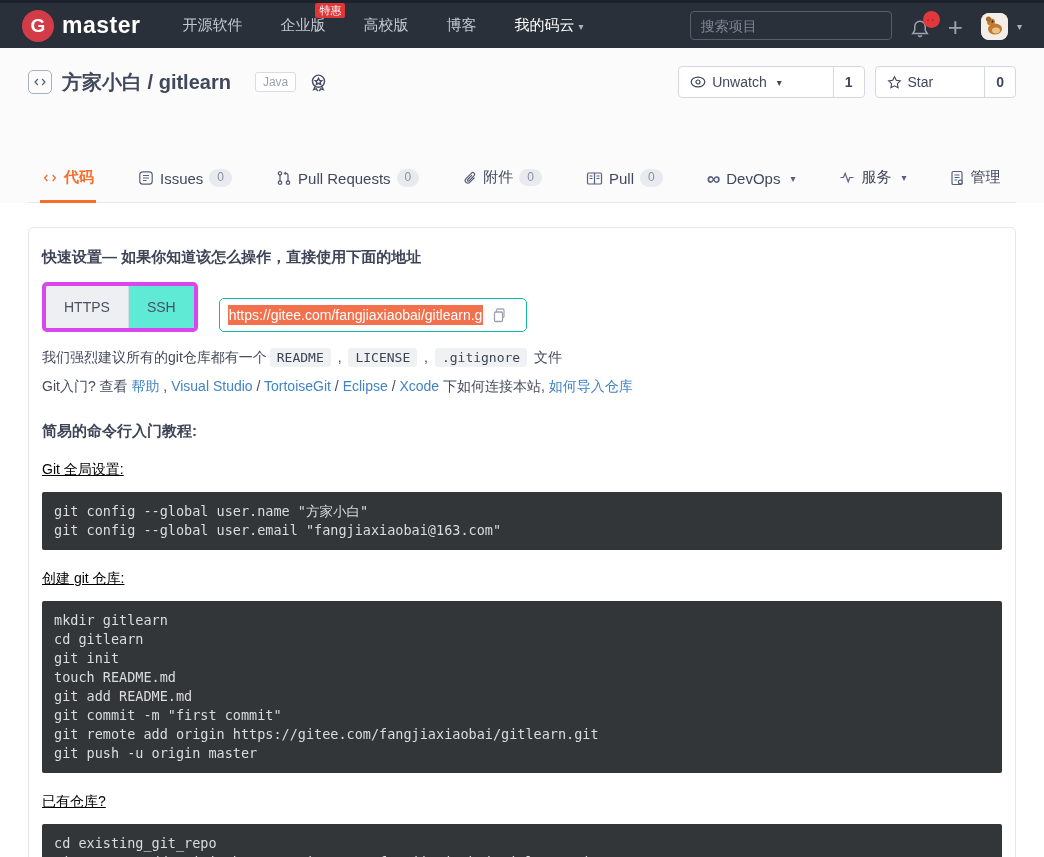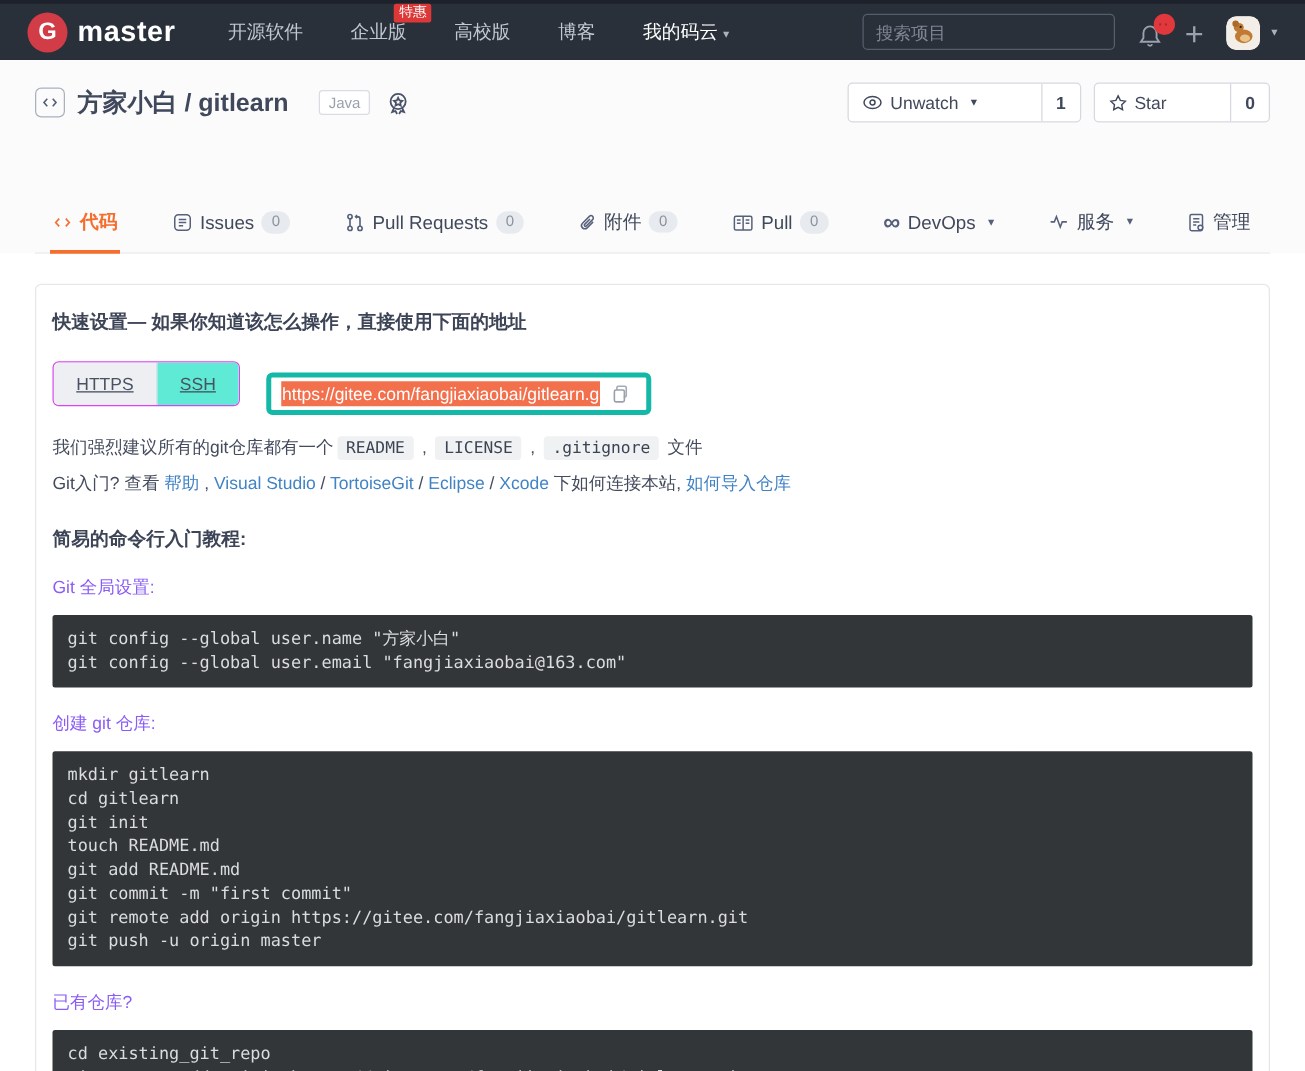--- a/index.html
+++ b/index.html
@@ -97,7 +97,7 @@
   .card { border:1px solid #e5e7ea; border-radius:5px; padding:20px 13px 22px; }
   .qs-title { font-size:15px; font-weight:bold; color:#3c4456; }
   .proto-row { display:flex; align-items:center; margin-top:15px; }
-  .proto-group { display:flex; border:1px solid #d946ef; border-radius:5px; overflow:hidden; height:36px;text-decoration:underline; }
+  .proto-group { display:flex; border:4px solid #d946ef; border-radius:5px; overflow:hidden; height:50px; }
   .proto-btn { padding:0 18px; display:flex; align-items:center; font-size:14px; color:#4a5261; cursor:pointer; background:#5eead4; }
   .proto-btn.active { background:#edeff2; border-right:1px solid #d8dce1; }
   .url-input {

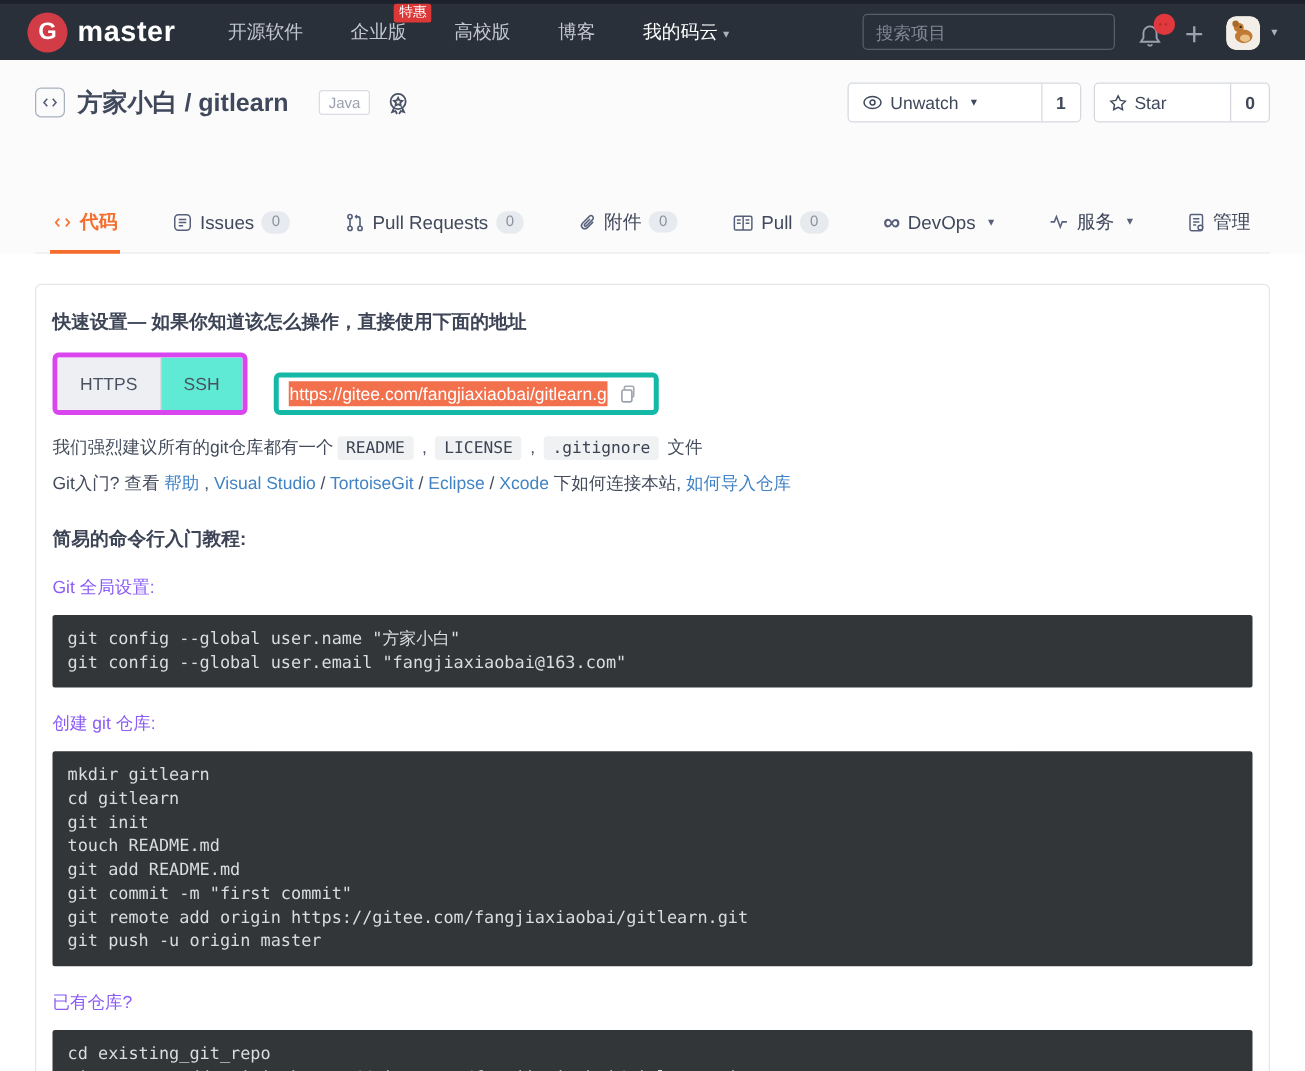--- a/index.html
+++ b/index.html
@@ -101,7 +101,7 @@
   .proto-btn { padding:0 18px; display:flex; align-items:center; font-size:14px; color:#4a5261; cursor:pointer; background:#5eead4; }
   .proto-btn.active { background:#edeff2; border-right:1px solid #d8dce1; }
   .url-input {
-    margin-left:21px; width:308px; height:34px; border:4px solid #14b8a6; border-radius:5px;
+    margin-left:21px; width:308px; height:34px; border:1px solid #14b8a6; border-radius:5px;
     display:flex; align-items:center; padding:0 8px; cursor:text; overflow:hidden;margin-top:16px;
   }
   .url-selected {

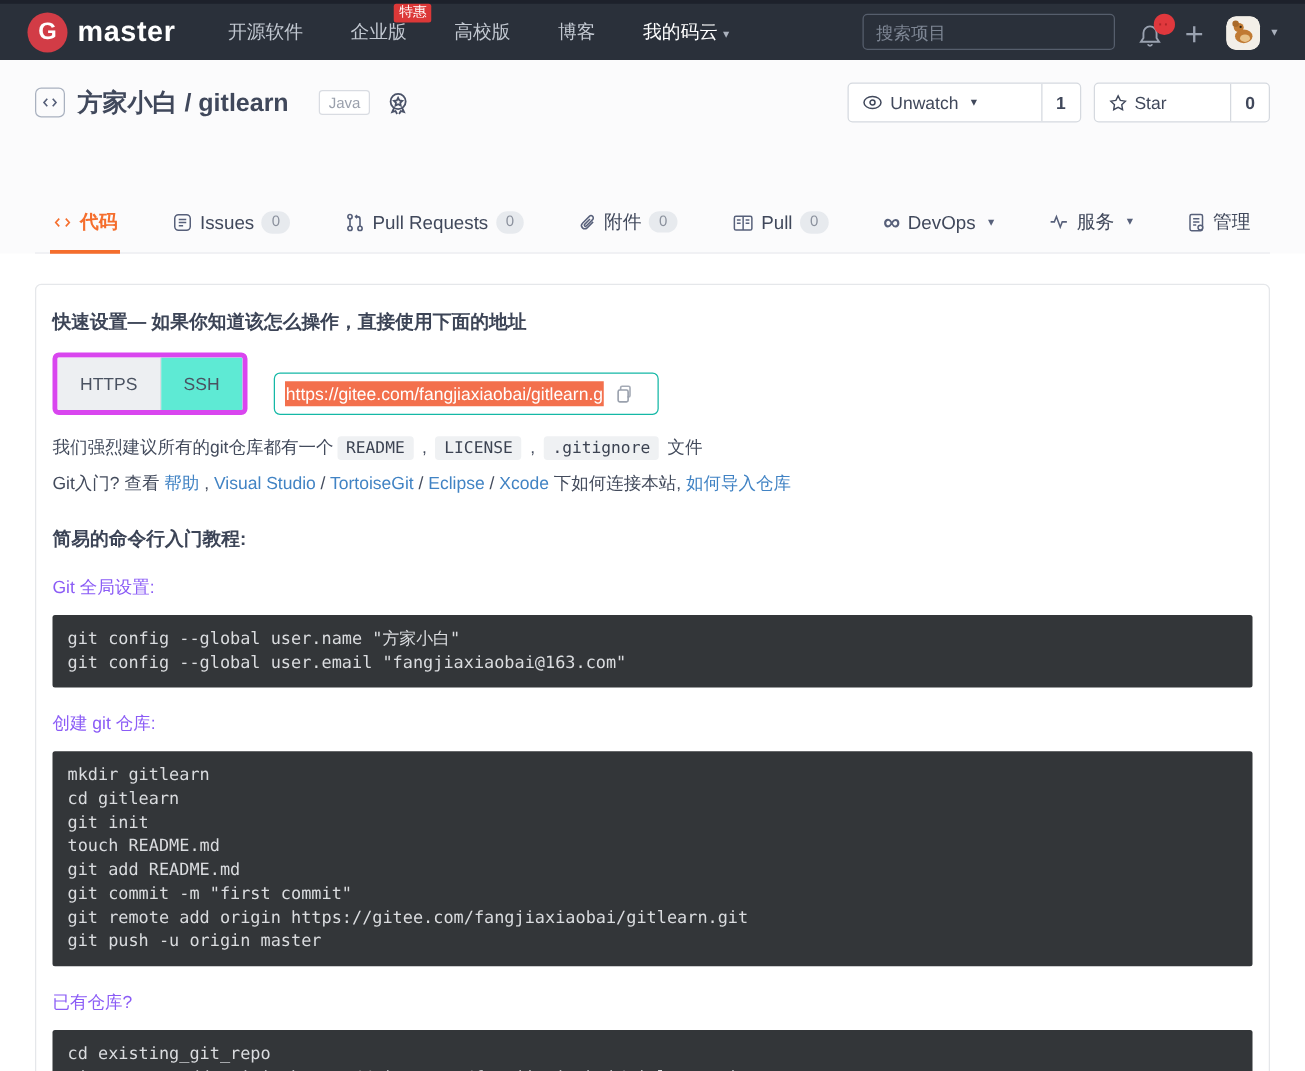--- a/index.html
+++ b/index.html
@@ -118,7 +118,7 @@
   }
   .link { color:#4183c4; cursor:pointer; text-decoration:none; }
   .sect-title { margin-top:26px; font-size:15px; font-weight:bold; color:#3c4456; }
-  .step-label { margin-top:20px; font-size:14px; color:#8b5cf6; }
+  .step-label { margin-top:20px; font-size:14px; color:#000000;text-decoration:underline; }
   pre.code-block {
     margin-top:13px; background:#333639; color:#dadcdf; border-radius:2px;
     padding:10px 12px; font-family:"DejaVu Sans Mono","Liberation Mono",monospace;

